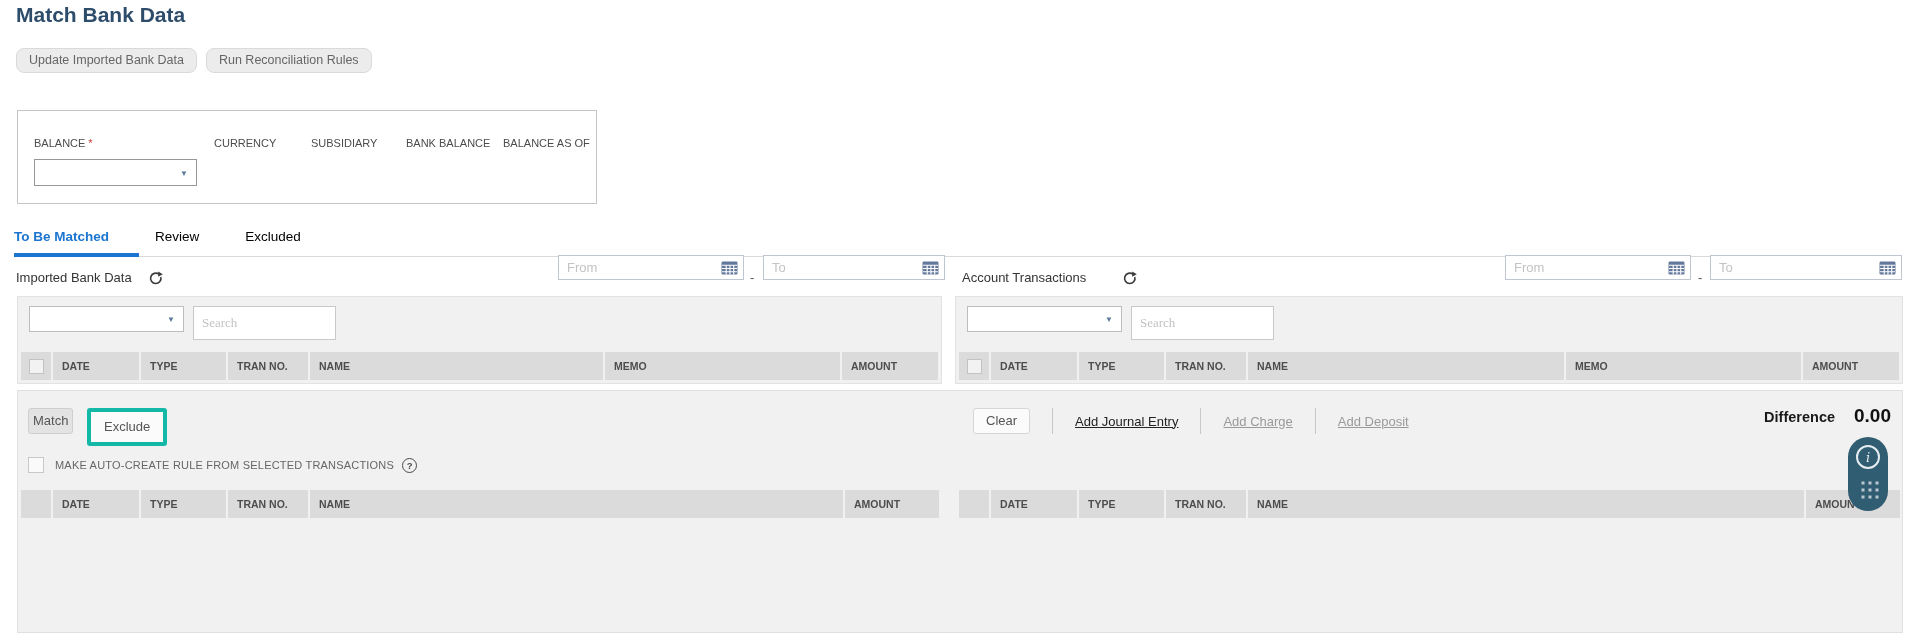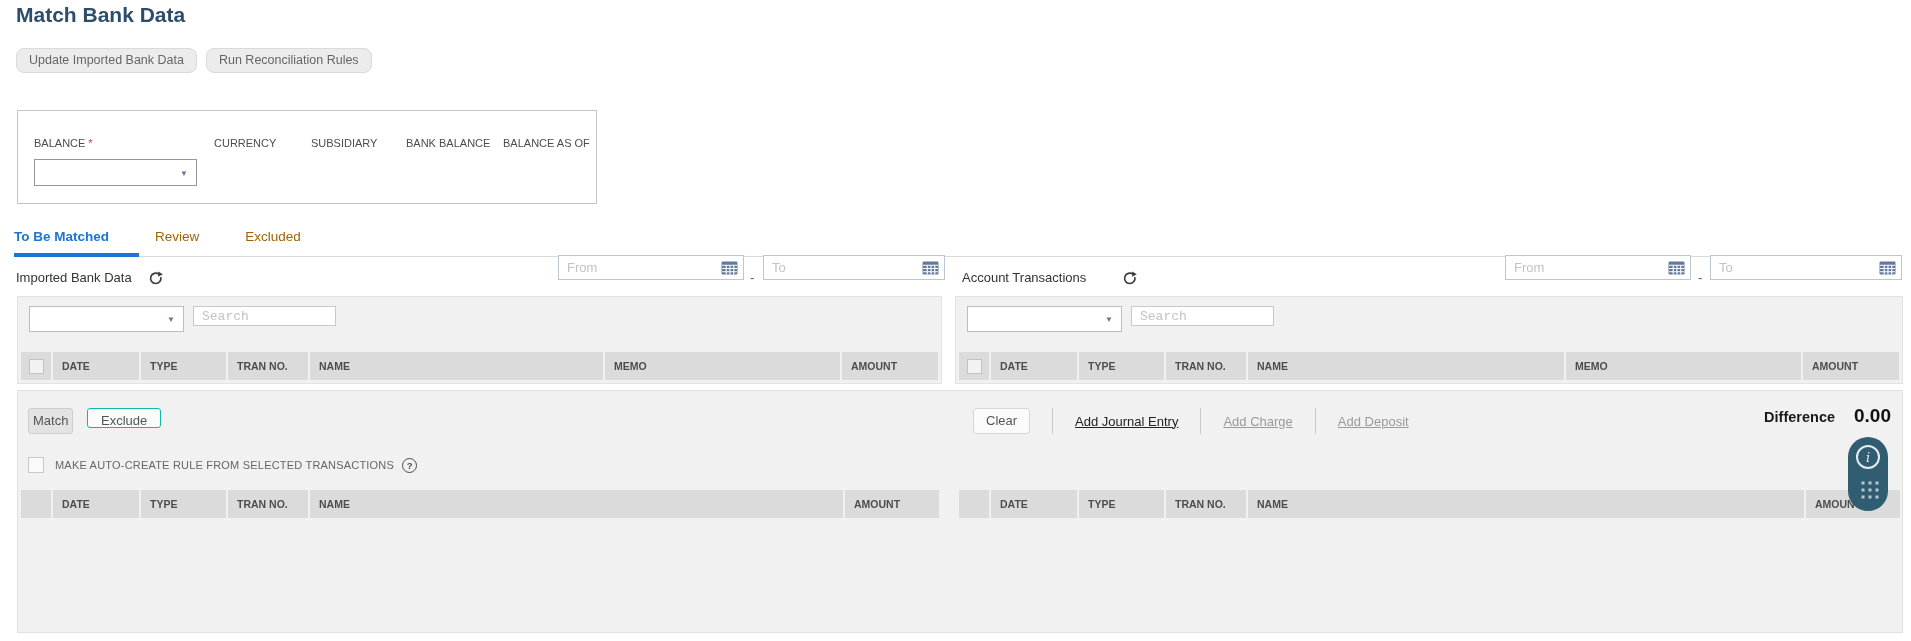--- a/index.html
+++ b/index.html
@@ -25,7 +25,7 @@
 
   
   .tabs{position:absolute;left:14px;top:229px;display:flex;align-items:flex-start;}
-  .tab{font-size:13.5px;color:#a16207;cursor:pointer;white-space:nowrap;}
+  .tab{font-size:13.5px;color:#000000;cursor:pointer;white-space:nowrap;}
   .tab.active{color:#1c75d0;font-weight:bold;}
   .tab + .tab{margin-left:46px;}
   .tabs-hairline{position:absolute;left:14px;right:9px;top:256px;height:1px;background:#d9d9d9;}

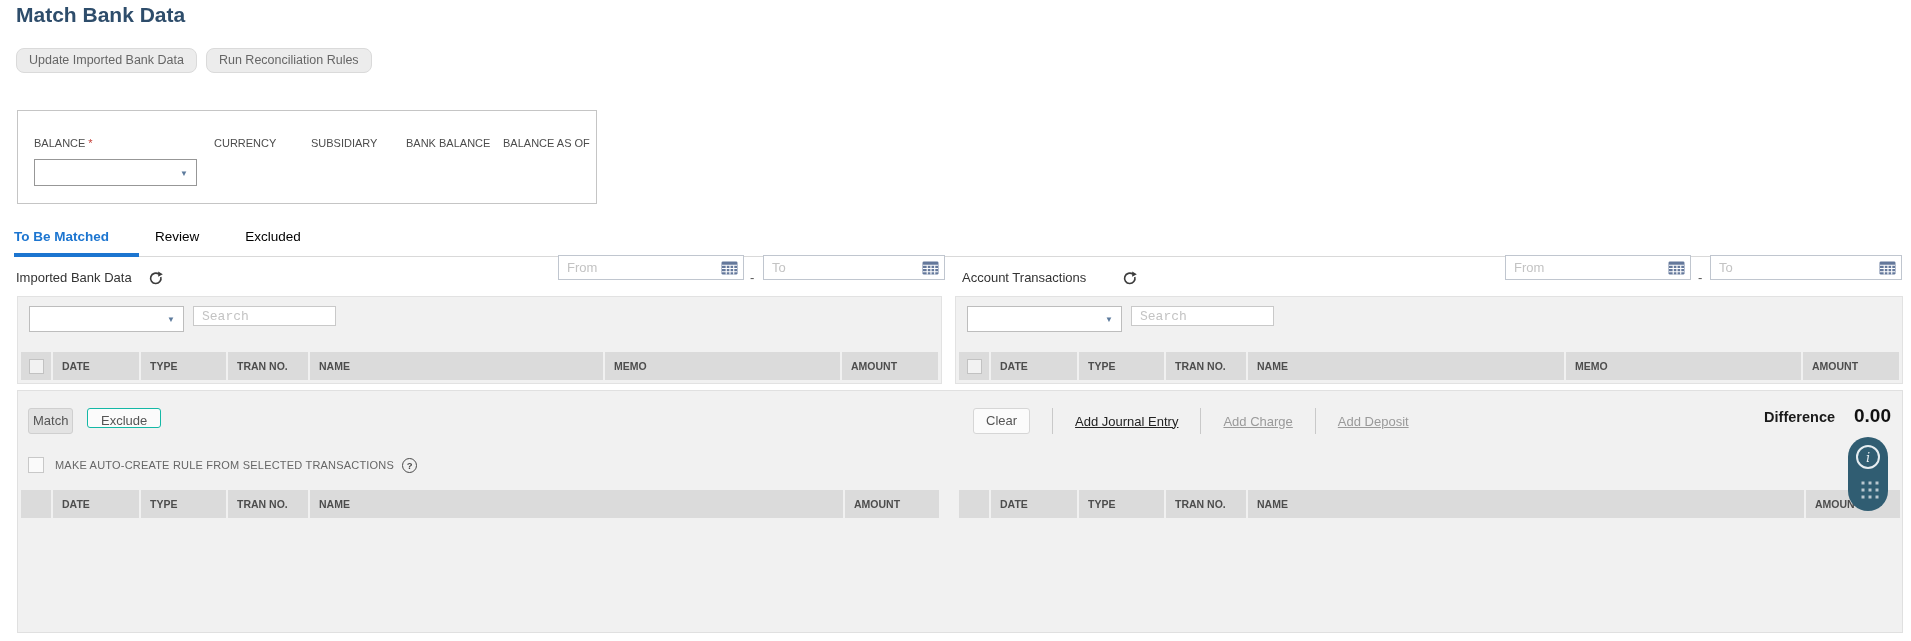--- a/index.html
+++ b/index.html
@@ -46,8 +46,8 @@
   .panel-left{left:17px;width:925px;}
   .panel-right{left:955px;width:948px;}
   .filter-select{position:absolute;left:11px;top:9px;width:155px;height:26px;background:#fff;border:1px solid #bdbdbd;box-sizing:border-box;cursor:pointer;}
-  .filter-search{position:absolute;left:175px;top:9px;width:143px;height:20px;border:1px solid #c9c9c9;box-sizing:border-box;
-                 font-family:Liberation Mono, monospace;font-size:13px;color:#333;padding:0 8px;outline:none;}
+  .filter-search{position:absolute;left:175px;top:9px;width:143px;height:34px;border:1px solid #c9c9c9;box-sizing:border-box;
+                 font-family:Liberation Serif, serif;font-size:13px;color:#333;padding:0 8px;outline:none;}
   .filter-search::placeholder{color:#c3c3c3;}
 
   

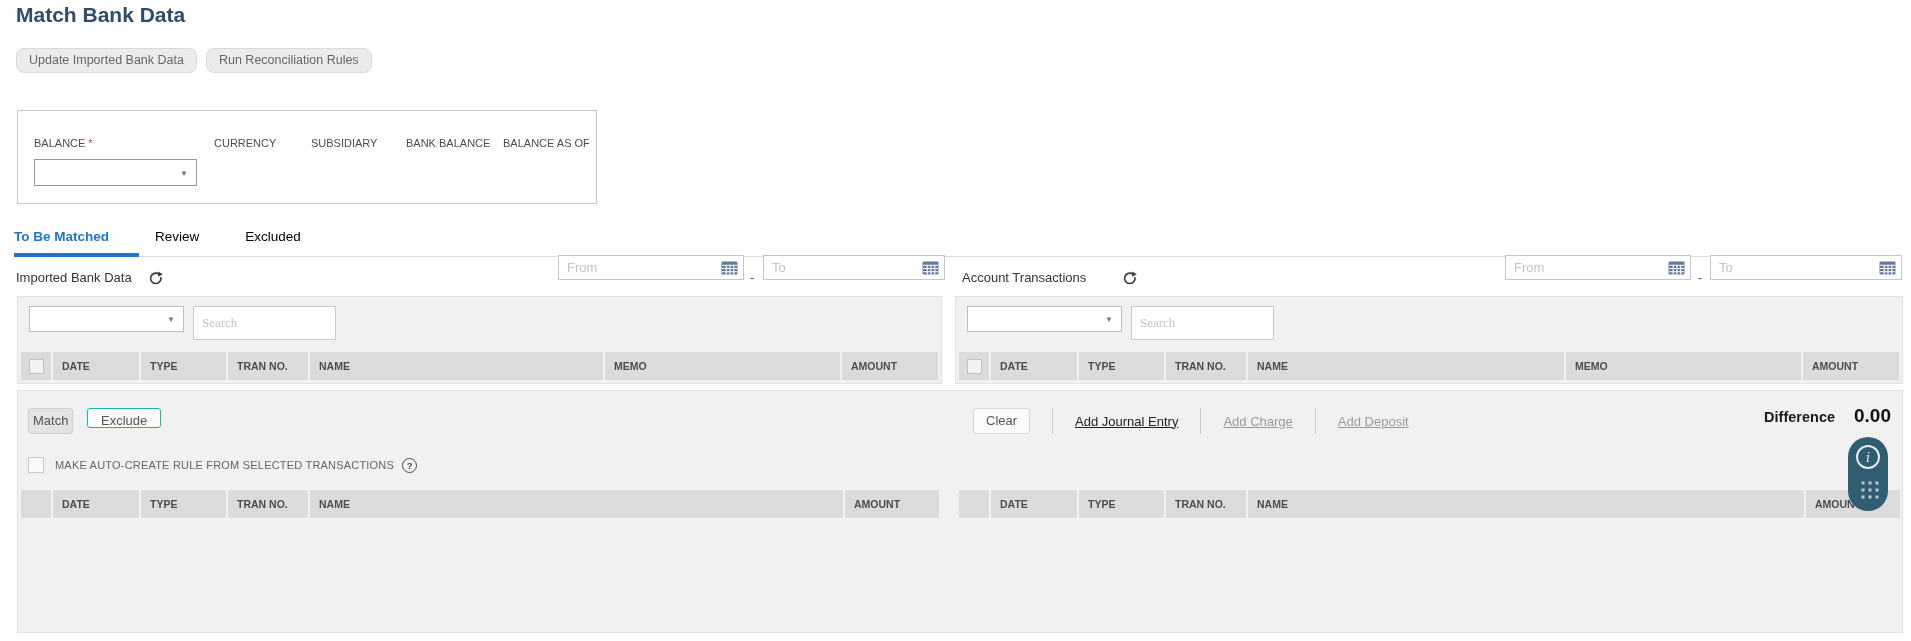--- a/index.html
+++ b/index.html
@@ -64,8 +64,8 @@
   .band{position:absolute;left:17px;top:390px;width:1886px;height:243px;background:#f1f1f1;border:1px solid #e0e0e0;box-sizing:border-box;}
   .match-btn{position:absolute;left:10px;top:17px;height:26px;line-height:24px;padding:0 4px;font-size:13px;color:#555;
              background:#e3e3e3;border:1px solid #cfcfcf;border-radius:3px;cursor:pointer;}
-  .exclude-btn{position:absolute;left:69px;top:17px;height:20px;line-height:24px;padding:0 13px;font-size:13px;color:#555;
-             background:#fbfbfb;border:1px solid #14b8a6;border-radius:3px;cursor:pointer;}
+  .exclude-btn{position:absolute;left:69px;top:17px;height:38px;line-height:24px;padding:0 13px;font-size:13px;color:#555;
+             background:#fbfbfb;border:4px solid #14b8a6;border-radius:3px;cursor:pointer;}
   .right-actions{position:absolute;left:955px;top:14px;height:32px;display:flex;align-items:center;}
   .clear-btn{height:26px;line-height:24px;padding:0 12px;font-size:13px;color:#555;background:#fbfbfb;border:1px solid #d6d6d6;border-radius:3px;cursor:pointer;}
   .vsep{width:1px;height:26px;background:#c9c9c9;margin:0 22px;}

